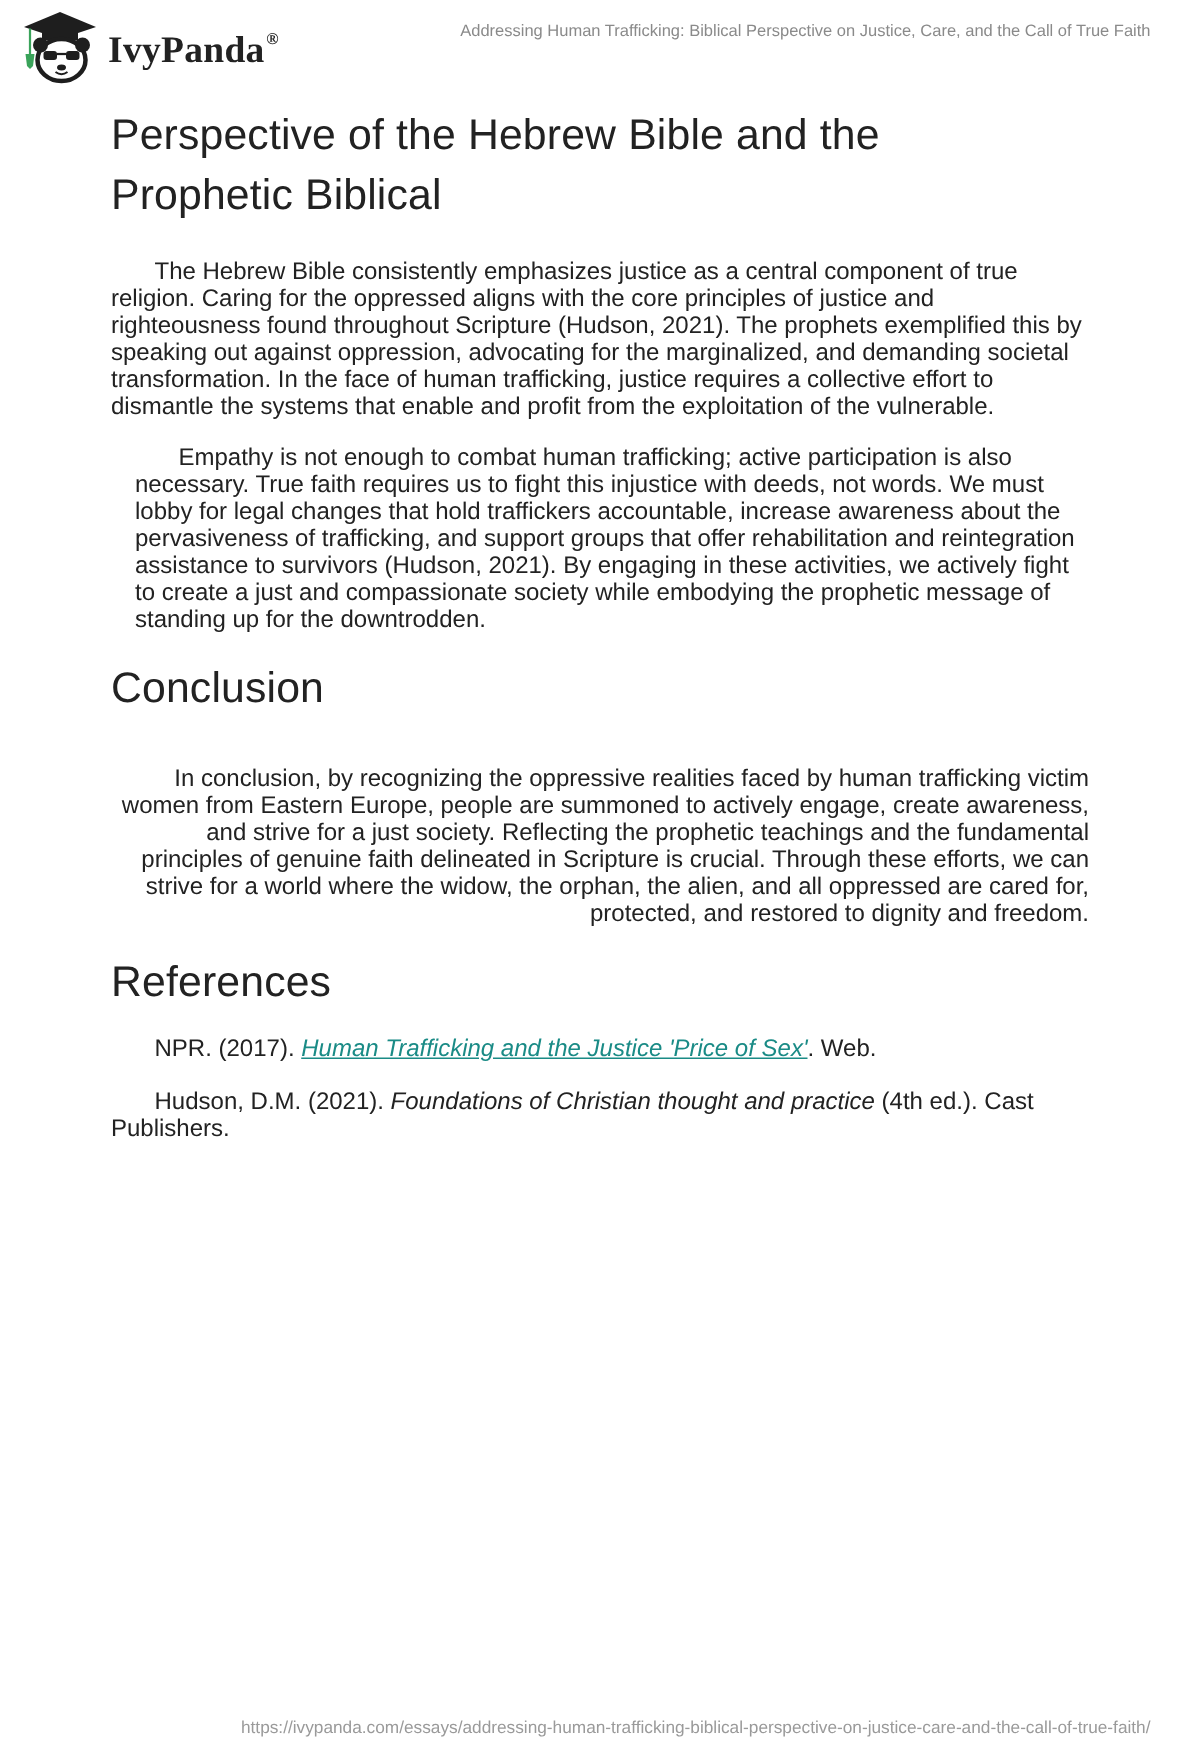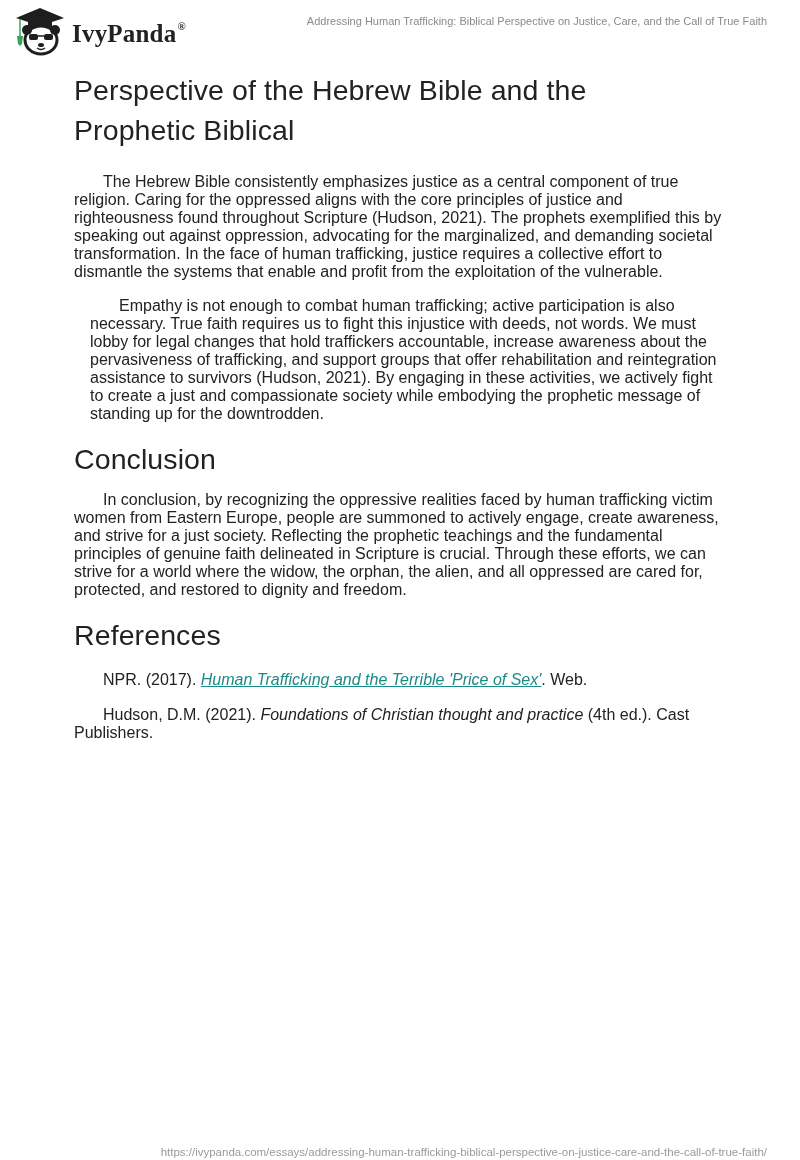--- a/index.html
+++ b/index.html
@@ -32,7 +32,7 @@
   .s2 { margin-top: 16px; }
   .s2 p { margin-top: 16px; margin-left: 16px; }
   .s3 { margin-top: 16px; }
-  .s3 p { margin-top: 12px; }
+  .s3 p { margin-top: 32px; text-align: right; }
   .s4 { margin-top: 16px; }
   .s4 .ref1 { margin-top: 16px; }
   .s4 .ref2 { margin-top: 17px; }

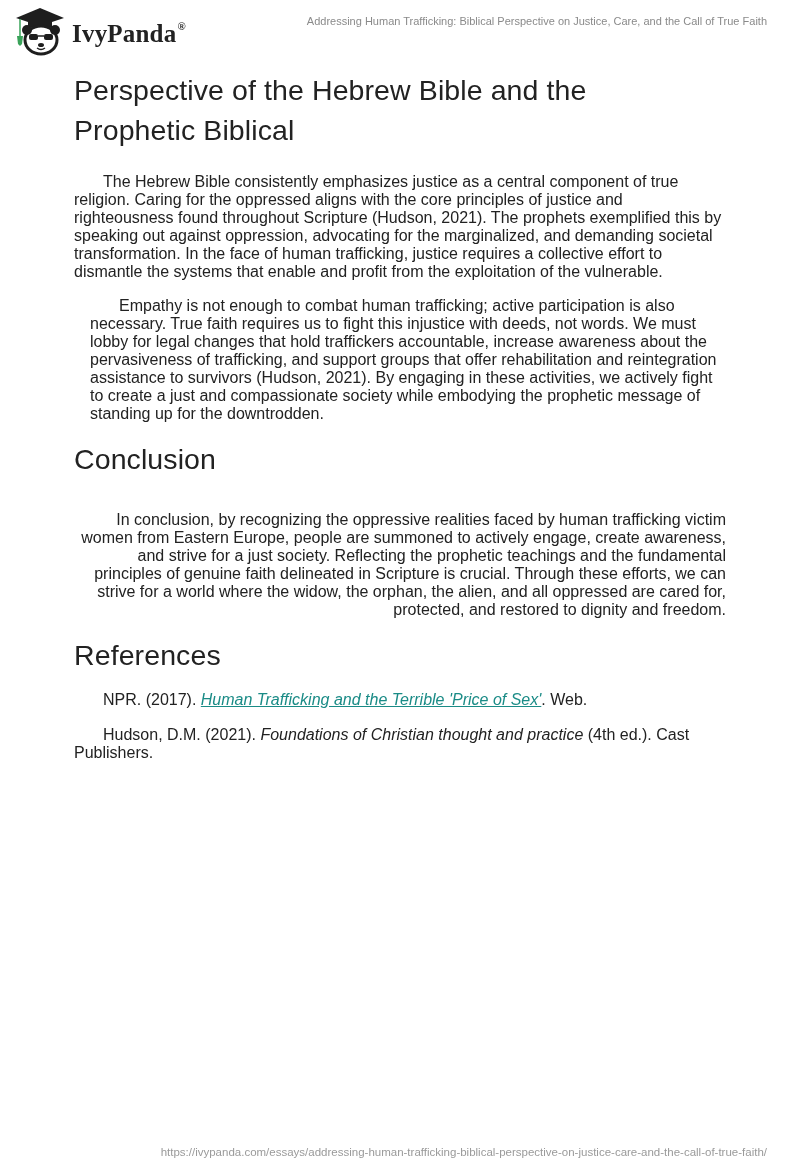--- a/index.html
+++ b/index.html
@@ -91,7 +91,7 @@
 
   <section class="s4">
     <h2>References</h2>
-    <p class="ref1"><span>NPR. (2017). </span><a class="ref-link">Human Trafficking and the Terrible 'Price of Sex'</a><span>. Web.</span></p>
+    <p class="ref1"><span>NPR. (2017). </span><a class="ref-link">Human Trafficking and the Justice 'Price of Sex'</a><span>. Web.</span></p>
     <p class="ref2"><span>Hudson, D.M. (2021). </span><em>Foundations of Christian thought and practice</em><span> (4th ed.). Cast Publishers.</span></p>
   </section>
 </div>

